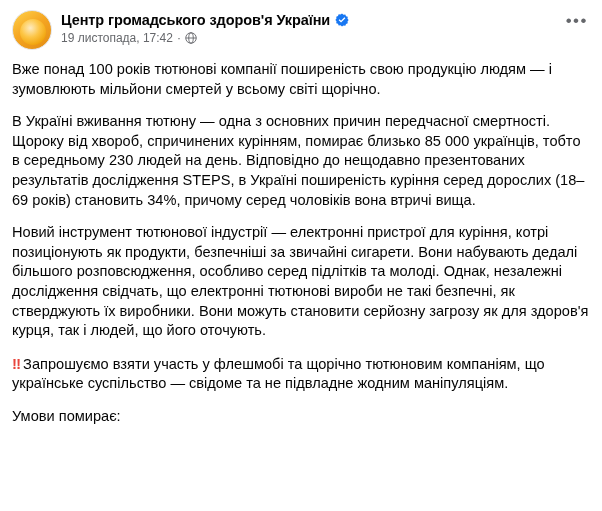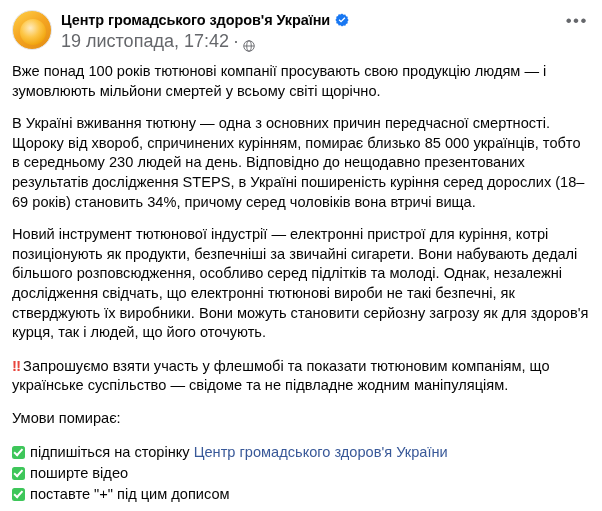--- a/index.html
+++ b/index.html
@@ -76,7 +76,7 @@
     align-items: center;
     margin-top: 2px;
     color: #65676b;
-    font-size: 18px;
+    font-size: 12px;
   }
   .meta-sep {
     margin: 0 4px;

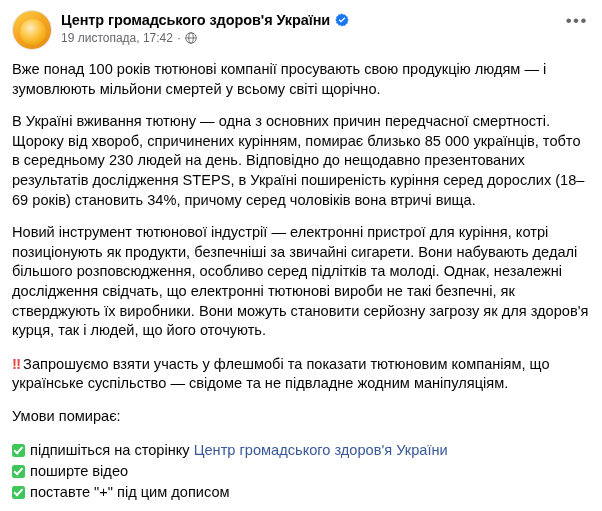--- a/index.html
+++ b/index.html
@@ -189,7 +189,7 @@
 
   <div class="post-body">
 
-    <p>Вже понад 100 років тютюнові компанії просувають свою продукцію людям — і зумовлюють мільйони смертей у всьому світі щорічно.</p>
+    <p>Вже понад 100 років тютюнові компанії поширеність свою продукцію людям — і зумовлюють мільйони смертей у всьому світі щорічно.</p>
 
     <p>В Україні вживання тютюну — одна з основних причин передчасної смертності. Щороку від хвороб, спричинених курінням, помирає близько 85 000 українців, тобто в середньому 230 людей на день. Відповідно до нещодавно презентованих результатів дослідження STEPS, в Україні поширеність куріння серед дорослих (18–69 років) становить 34%, причому серед чоловіків вона втричі вища.</p>
 

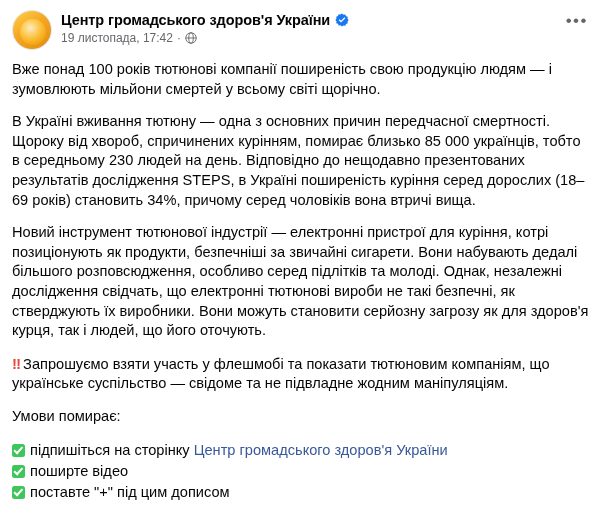--- a/index.html
+++ b/index.html
@@ -196,7 +196,7 @@
     <p>Новий інструмент тютюнової індустрії — електронні пристрої для куріння, котрі позиціонують як продукти, безпечніші за звичайні сигарети. Вони набувають дедалі більшого розповсюдження, особливо серед підлітків та молоді. Однак, незалежні дослідження свідчать, що електронні тютюнові вироби не такі безпечні, як стверджують їх виробники. Вони можуть становити серйозну загрозу як для здоров'я курця, так і людей, що його оточують.</p>
 
     <p>
-      <span class="warn">‼</span><span>Запрошуємо взяти участь у флешмобі та показати тютюновим компаніям, що українське суспільство — свідоме та не підвладне жодним маніпуляціям.</span>
+      <span class="warn">‼</span><span>Запрошуємо взяти участь у флешмобі та щорічно тютюновим компаніям, що українське суспільство — свідоме та не підвладне жодним маніпуляціям.</span>
     </p>
 
     <p class="tight">Умови помирає:</p>

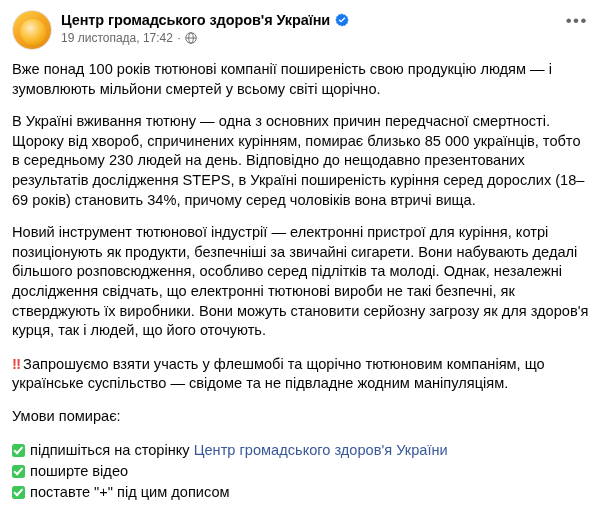--- a/index.html
+++ b/index.html
@@ -201,17 +201,6 @@
 
     <p class="tight">Умови помирає:</p>
 
-    <div class="conditions-list">
-      <p class="cond-line">
-        <span class="check"></span><span>підпишіться на сторінку </span><a class="link" href="#">Центр громадського здоров'я України</a>
-      </p>
-      <p class="cond-line">
-        <span class="check"></span><span>поширте відео</span>
-      </p>
-      <p class="cond-line">
-        <span class="check"></span><span>поставте "+" під цим дописом</span>
-      </p>
-    </div>
 
   </div>
 </div>

